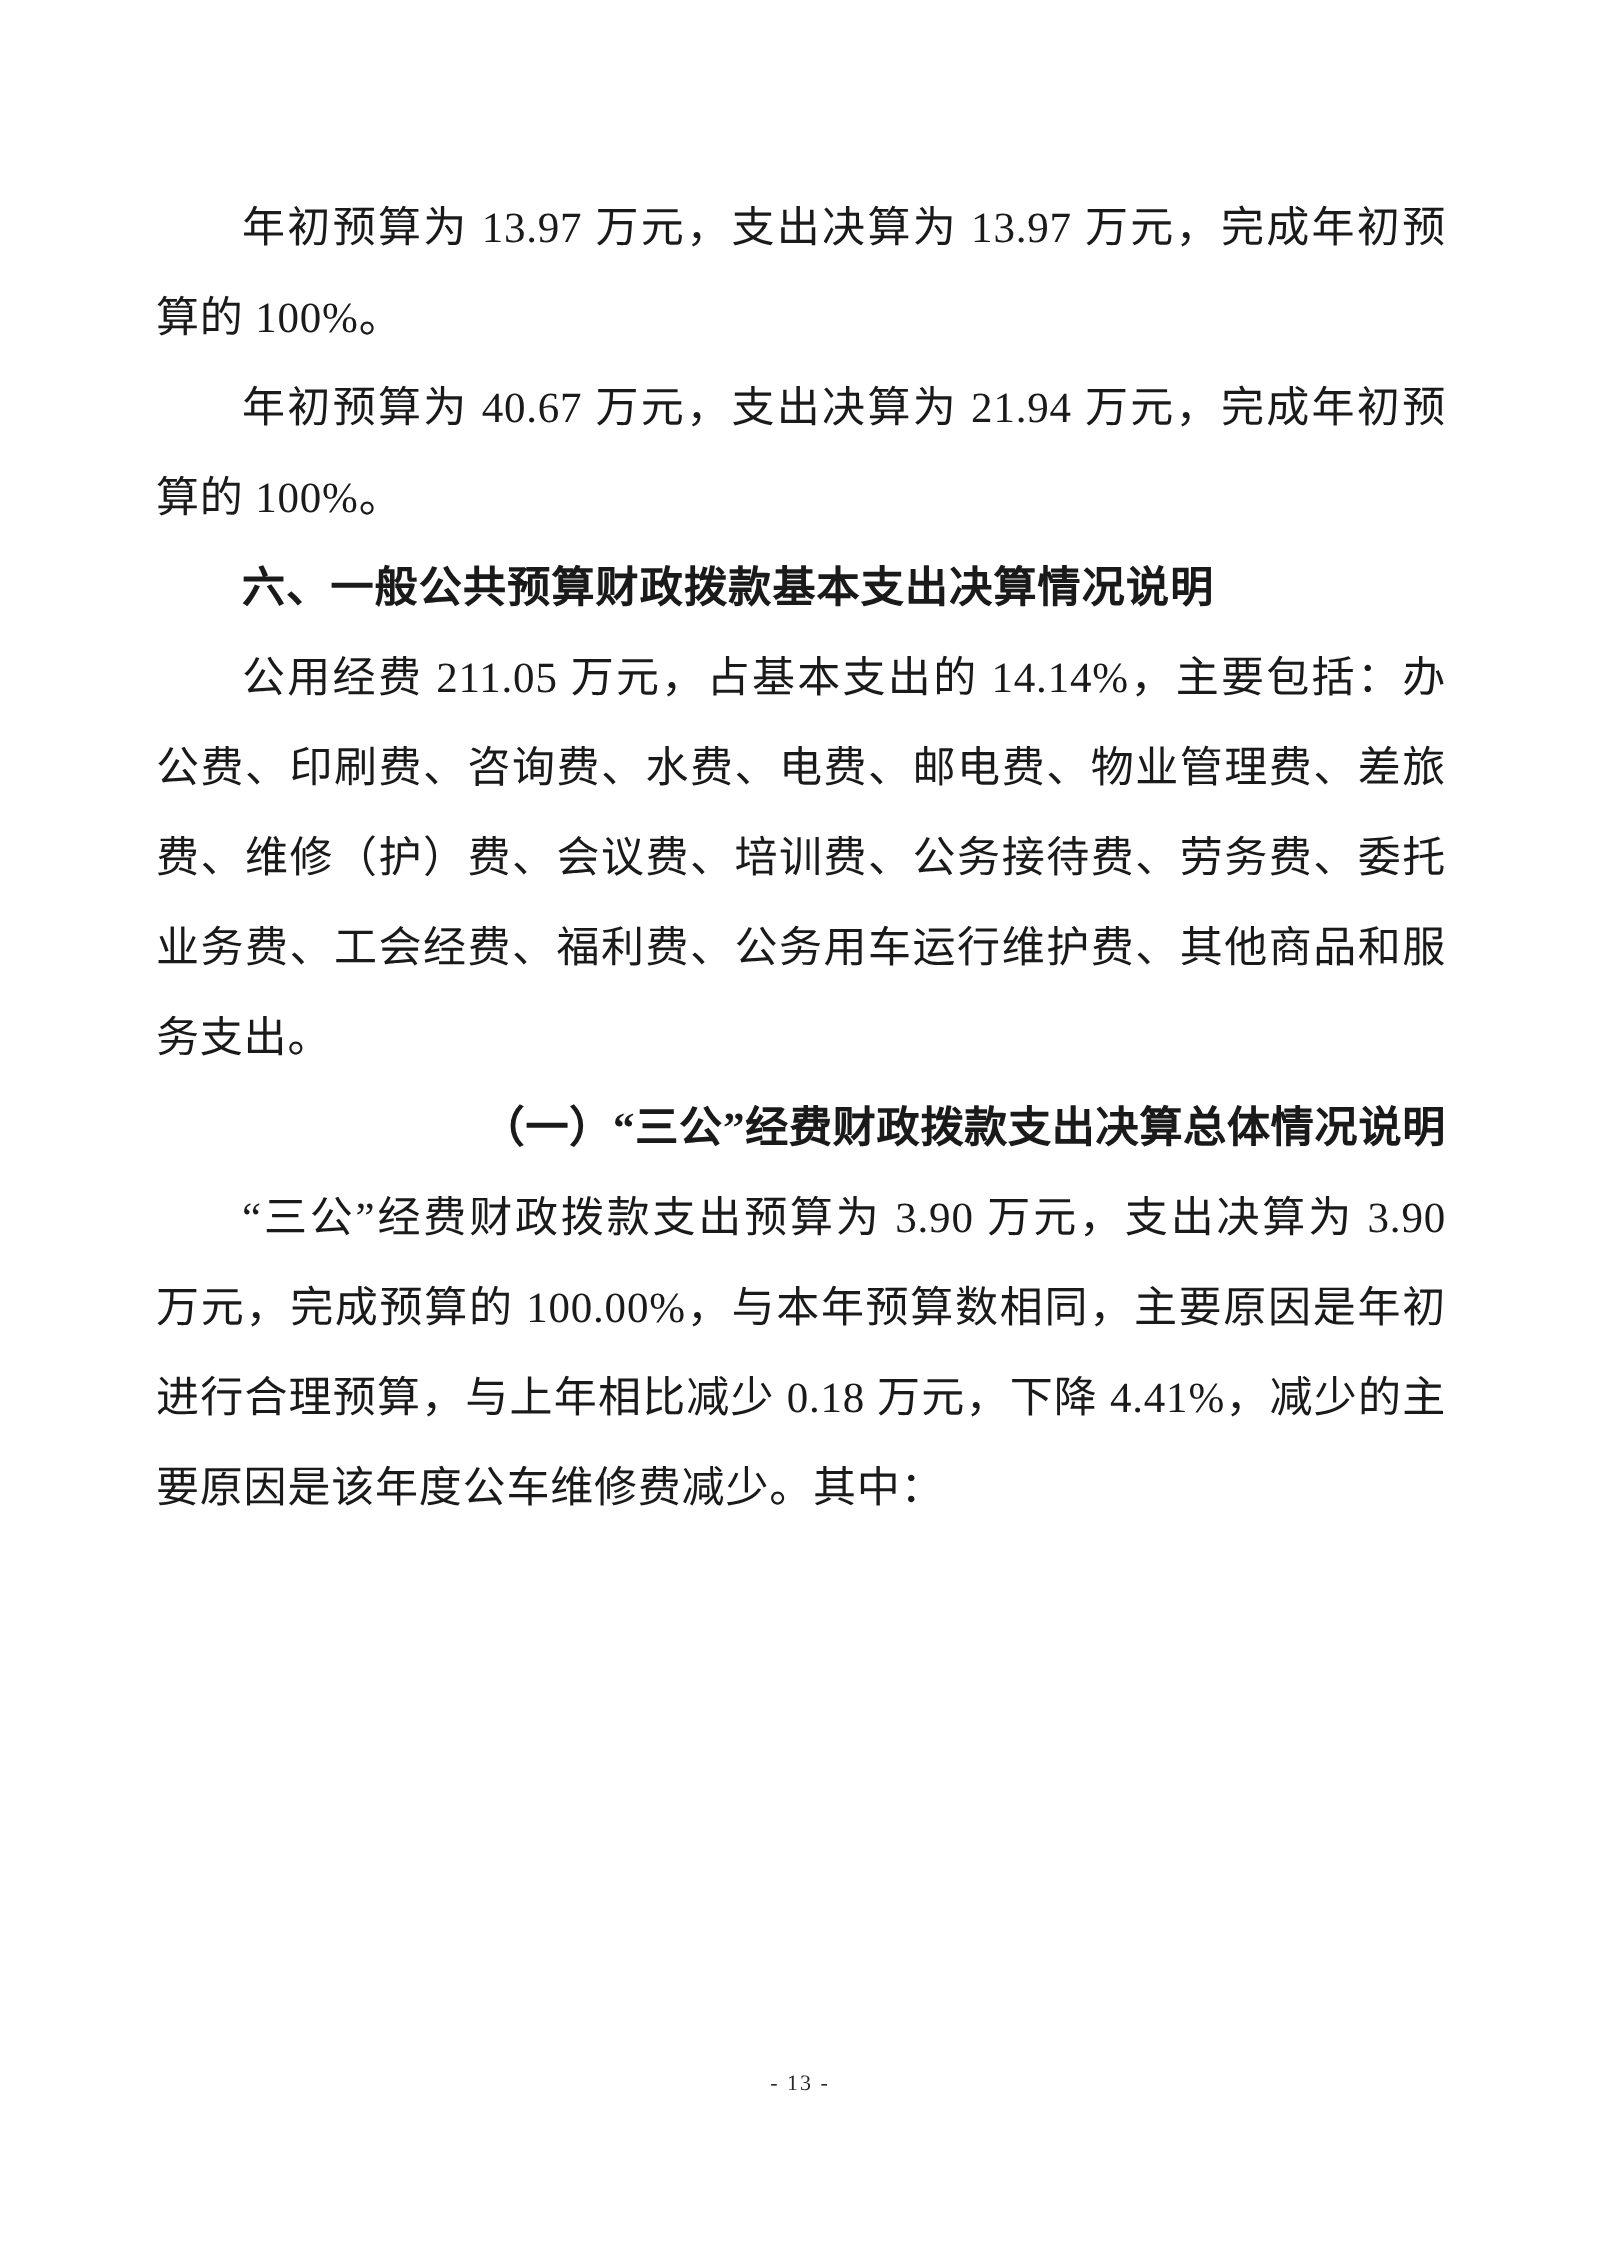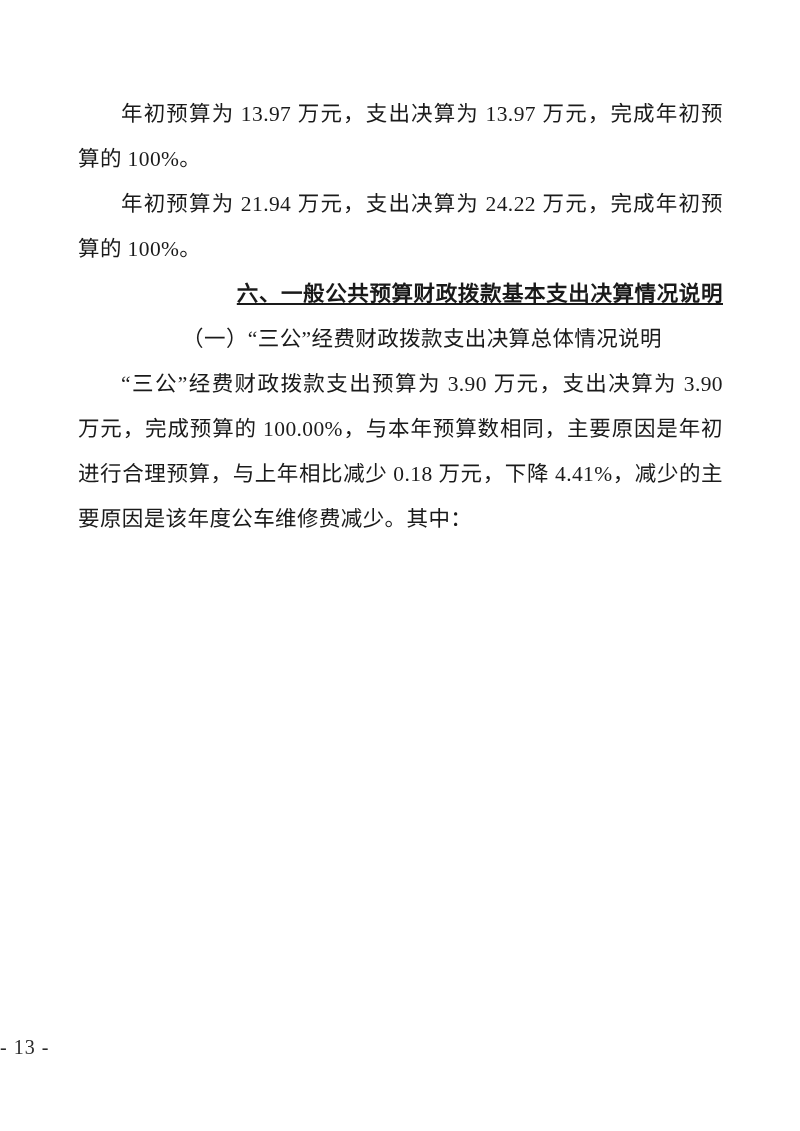--- a/index.html
+++ b/index.html
@@ -84,7 +84,7 @@
     <p class="para">年初预算为 13.97 万元，支出决算为 13.97 万元，完成年初预算的 100%。</p>
 
 
-    <p class="para">年初预算为 21.94 万元，支出决算为 24.22 万元，完成年初预算的 100%。</p>
+    <p class="para">年初预算为 40.67 万元，支出决算为 21.94 万元，完成年初预算的 100%。</p>
 
     <p class="para heading">六、一般公共预算财政拨款基本支出决算情况说明</p>
 

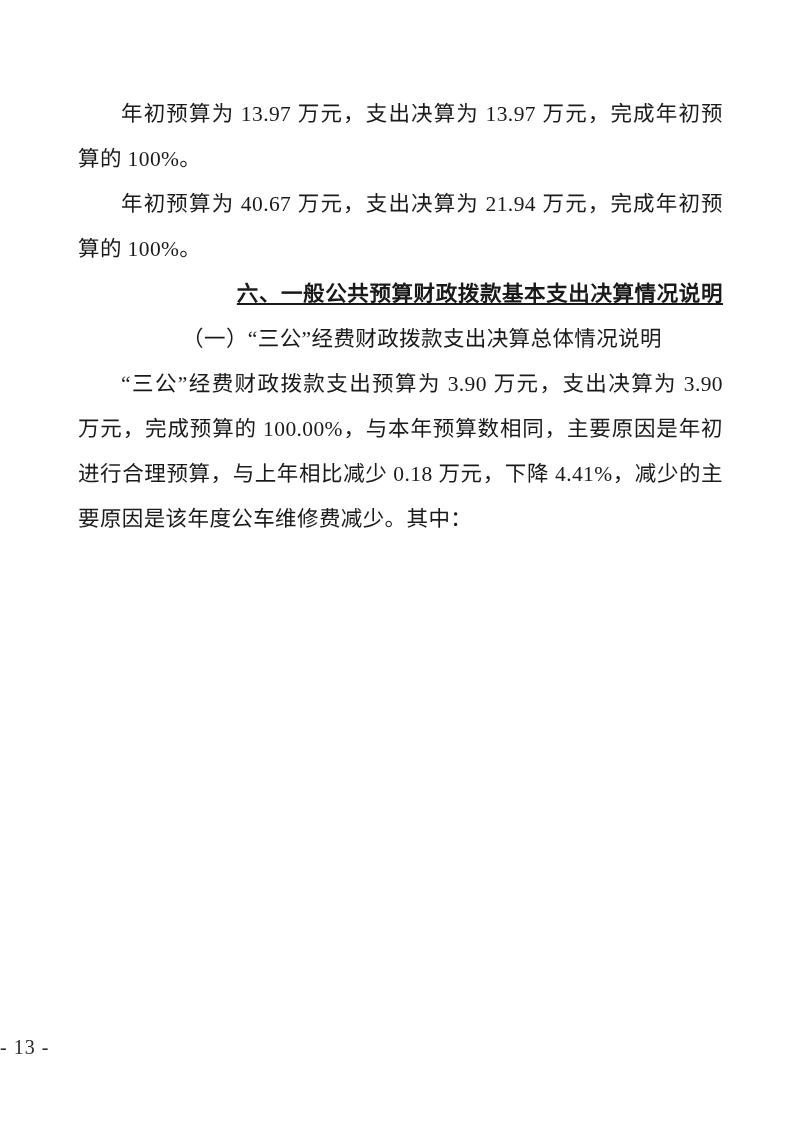--- a/index.html
+++ b/index.html
@@ -51,8 +51,7 @@
     font-weight: 700;
     text-indent: 43px;
     letter-spacing: 0.6px;
-    text-align: right;
-    text-decoration: underline;
+    text-align: left;
   }
 
   .para.subheading {

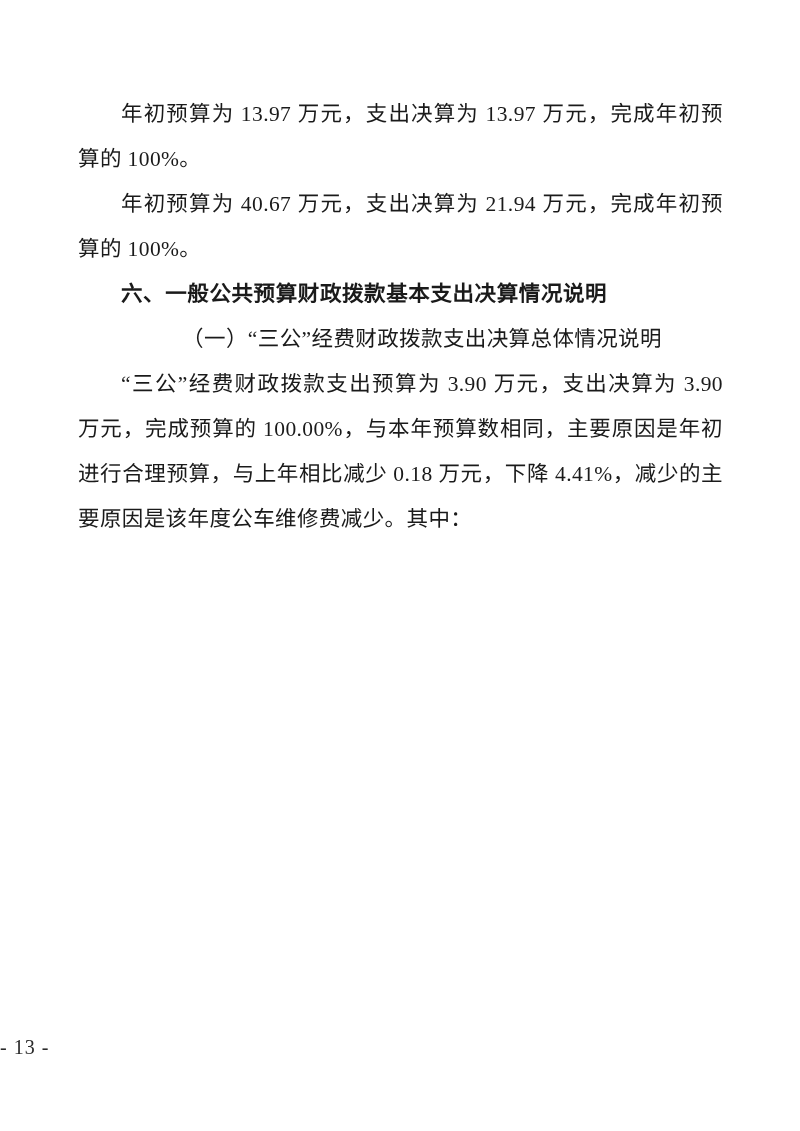--- a/index.html
+++ b/index.html
@@ -89,6 +89,7 @@
 
 
 
+    <p class="para">公用经费 211.05 万元，占基本支出的 14.14%，主要包括：办公费、印刷费、咨询费、水费、电费、邮电费、物业管理费、差旅费、维修（护）费、会议费、培训费、公务接待费、劳务费、委托业务费、工会经费、福利费、公务用车运行维护费、其他商品和服务支出。</p>
 
 
     <p class="para subheading">（一）“三公”经费财政拨款支出决算总体情况说明</p>

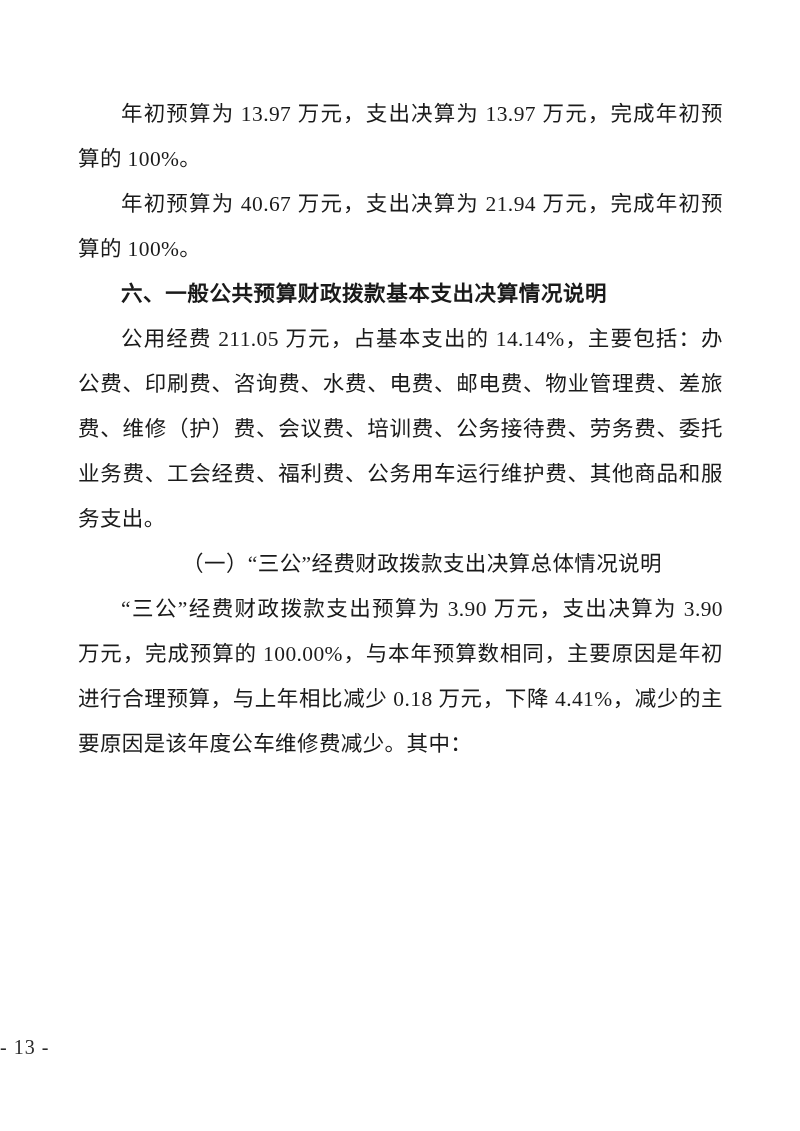--- a/index.html
+++ b/index.html
@@ -55,9 +55,9 @@
   }
 
   .para.subheading {
-    font-weight: 400;
+    font-weight: 700;
     text-indent: 43px;
-    text-align: center;
+    text-align: right;
   }
 
   

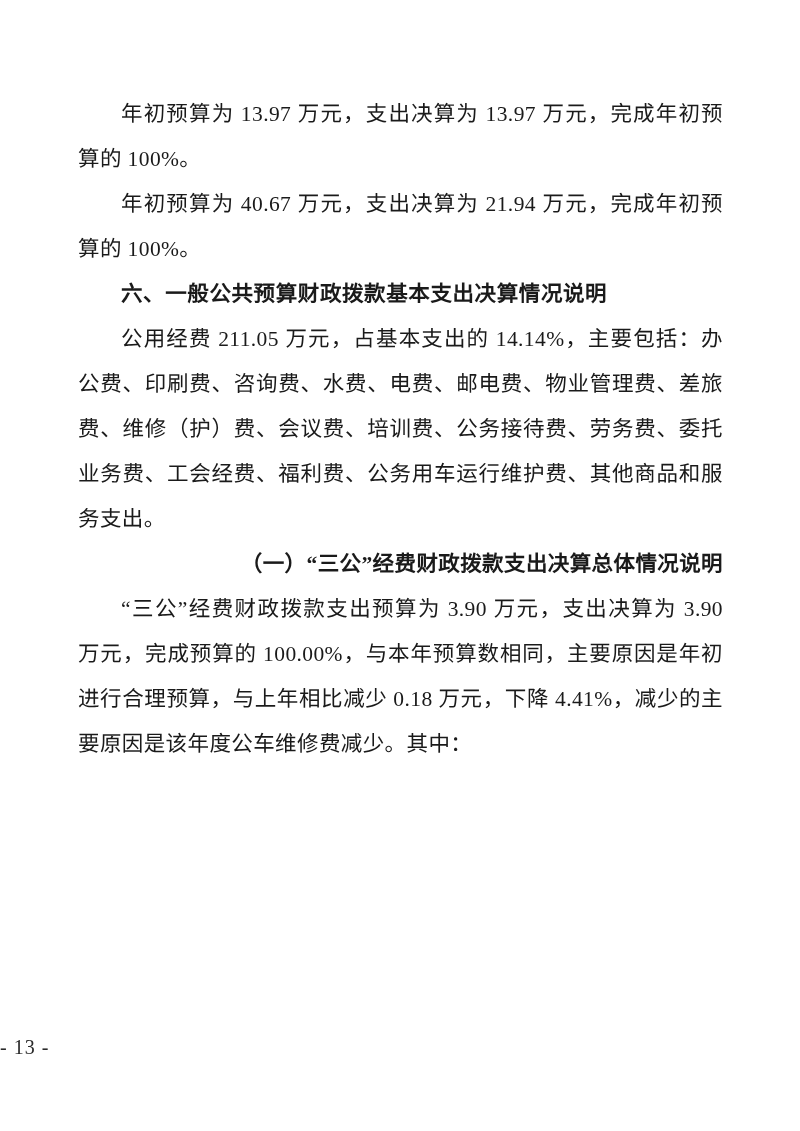--- a/index.html
+++ b/index.html
@@ -66,8 +66,8 @@
     left: 0;
     top: 1036px;
     width: 800px;
-    text-align: left;
-    font-size: 20px;
+    text-align: center;
+    font-size: 11px;
     letter-spacing: 1px;
     font-family: "Liberation Serif", "DejaVu Serif", serif;
     color: #2a2a2a;

